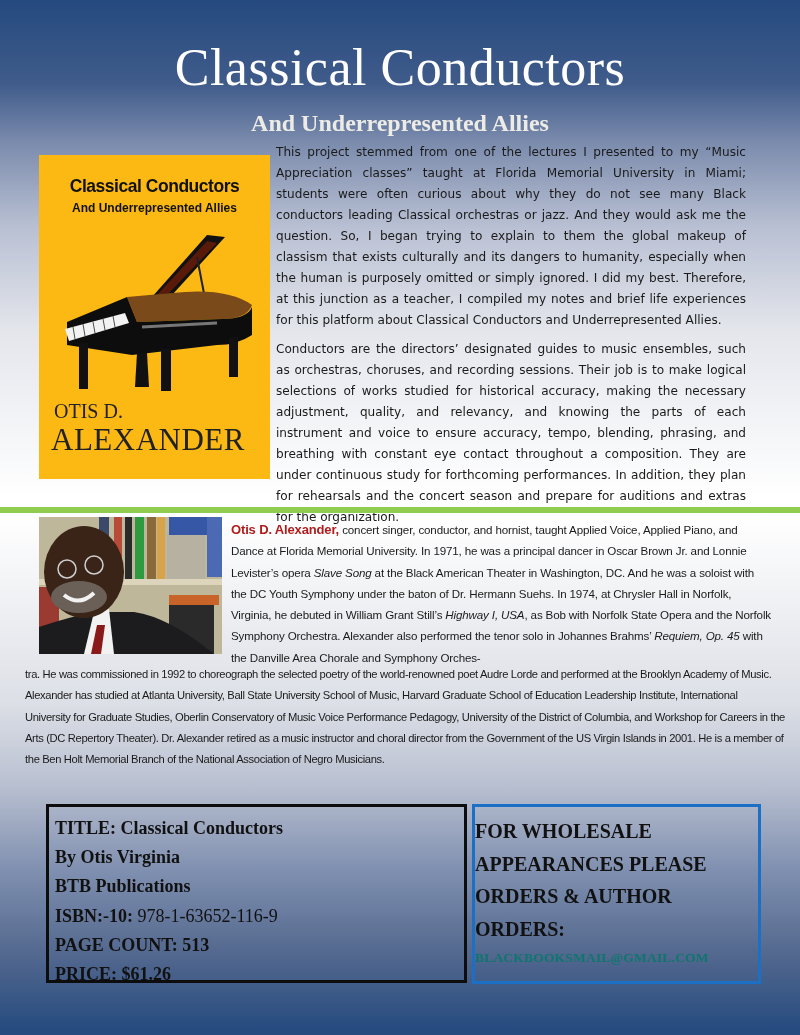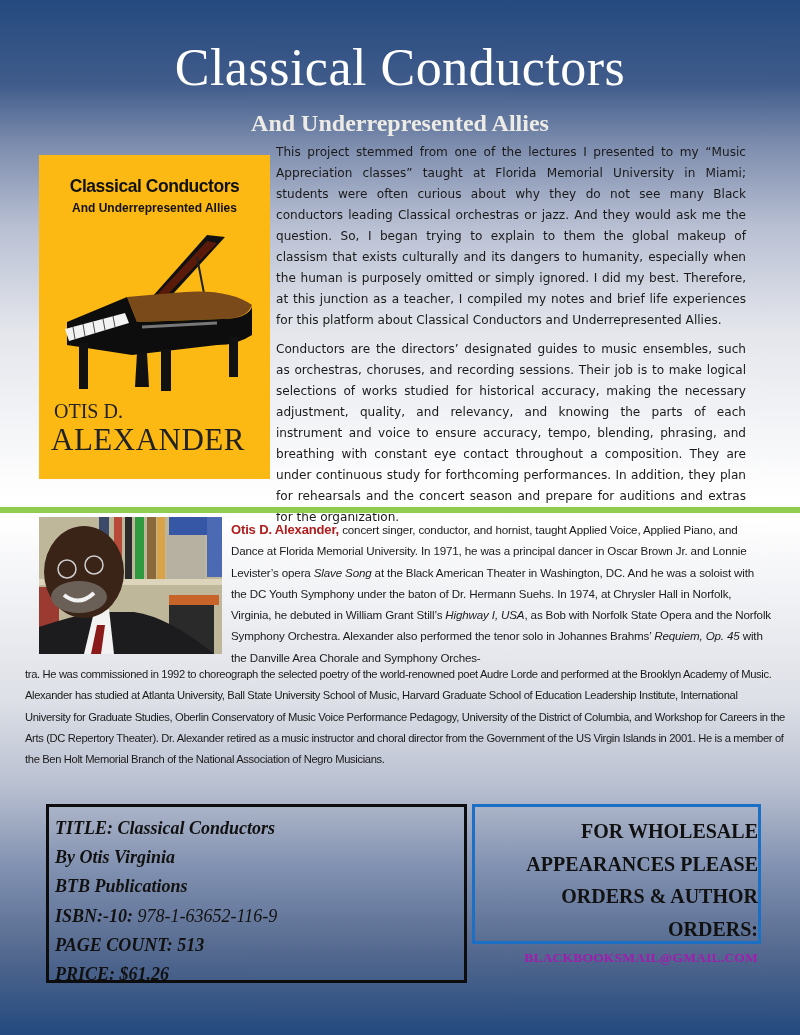--- a/index.html
+++ b/index.html
@@ -70,7 +70,7 @@
   i { font-style: italic; }
   .info-box {
     position: absolute; left: 46px; top: 804px; width: 421px; height: 179px;
-    border: 3px solid #0d0d0d; box-sizing: border-box; padding: 7px 0 10px 6px; font-style: italic;
+    border: 3px solid #0d0d0d; box-sizing: border-box; padding: 7px 0 10px 6px;
   }
   .info-box .row {
     font-family: "Liberation Serif", serif; font-weight: bold; font-size: 18px;

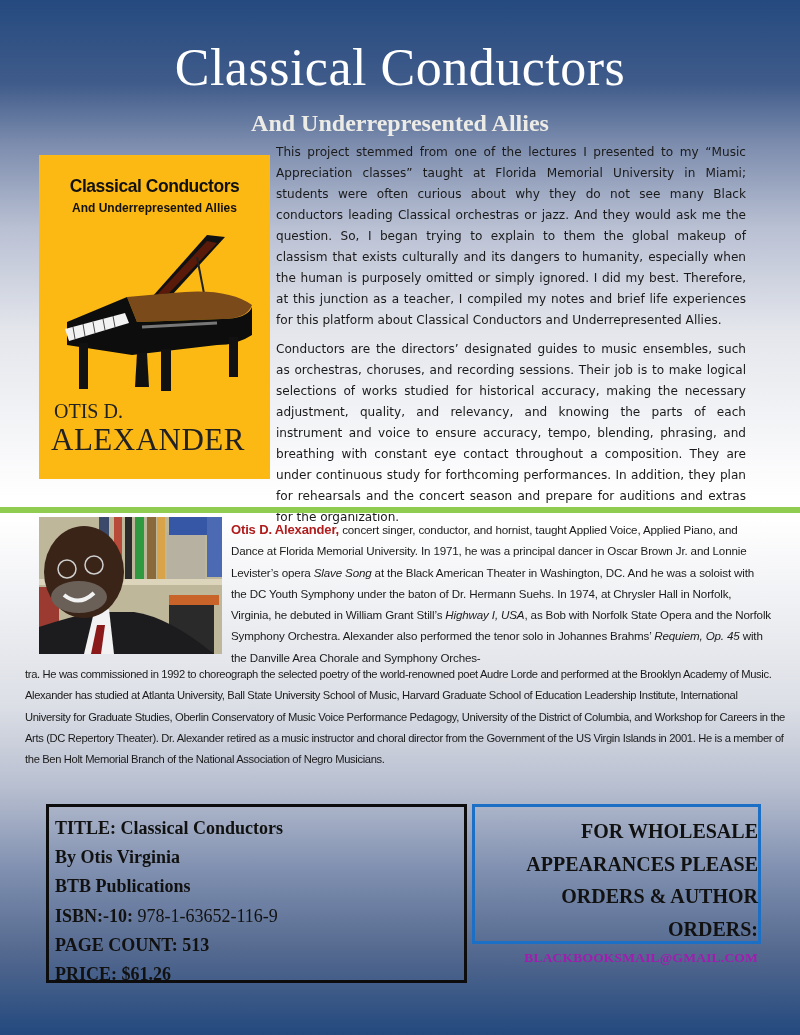--- a/index.html
+++ b/index.html
@@ -78,8 +78,8 @@
   }
   .info-box .row .val-small { font-weight: normal; font-size: 18px; }
   .contact-box {
-    position: absolute; left: 472px; top: 804px; width: 289px; height: 140px;
-    border: 3px solid #1b6fc4; box-sizing: border-box; text-align: right;
+    position: absolute; left: 472px; top: 804px; width: 289px; height: 180px;
+    border: 3px solid #1b6fc4; box-sizing: border-box; text-align: left;
     padding-top: 8px;
   }
   .contact-box .line {

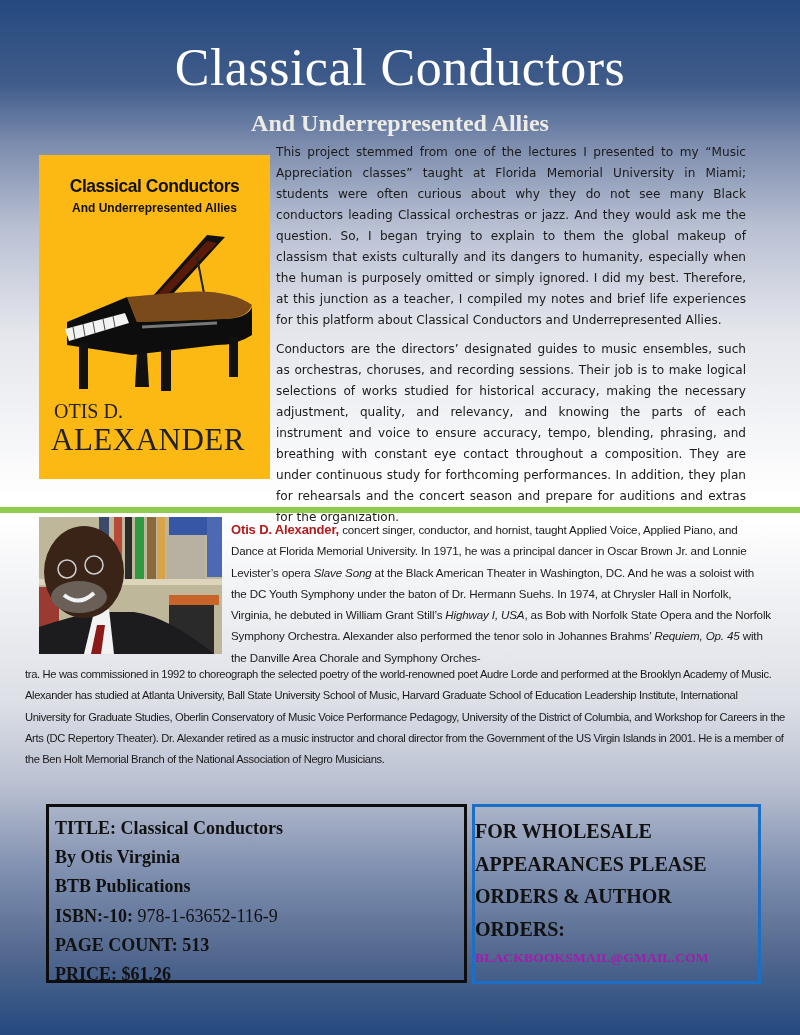--- a/index.html
+++ b/index.html
@@ -88,7 +88,7 @@
   }
   .contact-box .email {
     font-family: "Liberation Serif", serif; font-weight: bold; font-size: 13.5px;
-    color: #a21caf; line-height: 26px; letter-spacing: 0.2px;
+    color: #0f766e; line-height: 26px; letter-spacing: 0.2px;
   }
 </style>
 </head>

